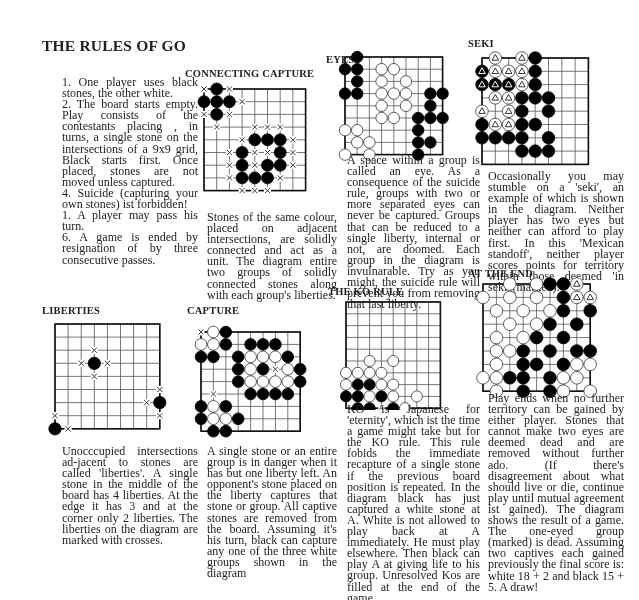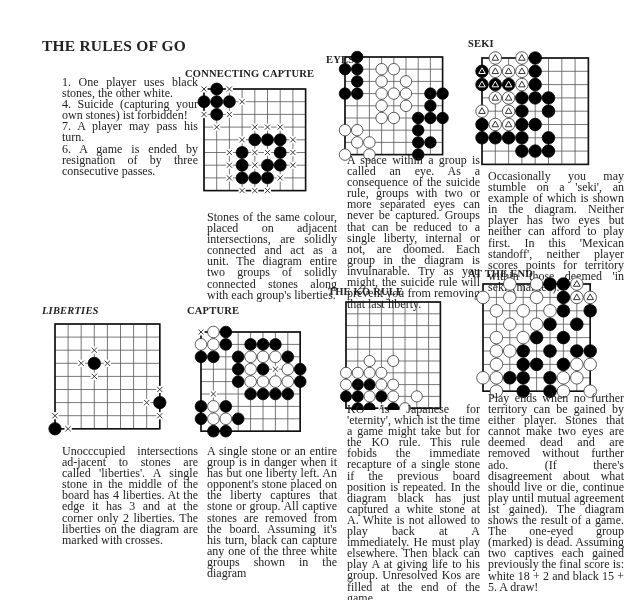--- a/index.html
+++ b/index.html
@@ -18,6 +18,7 @@
 
 <div class="txt" style="left:42px; top:77px; width:136px;">
   <p>1. One player uses black stones, the other white.</p>
+  <p>2. The board starts empty. Play consists of the contestants placing , in turns, a single stone on the intersections of a 9x9 grid, Black starts first. Once placed, stones are not moved unless captured.</p>
   <p>4. Suicide (capturing your own stones) ist forbidden!</p>
   <p>7. A player may pass his turn.</p>
   <p>6. A game is ended by resignation of by three consecutive passes.</p>

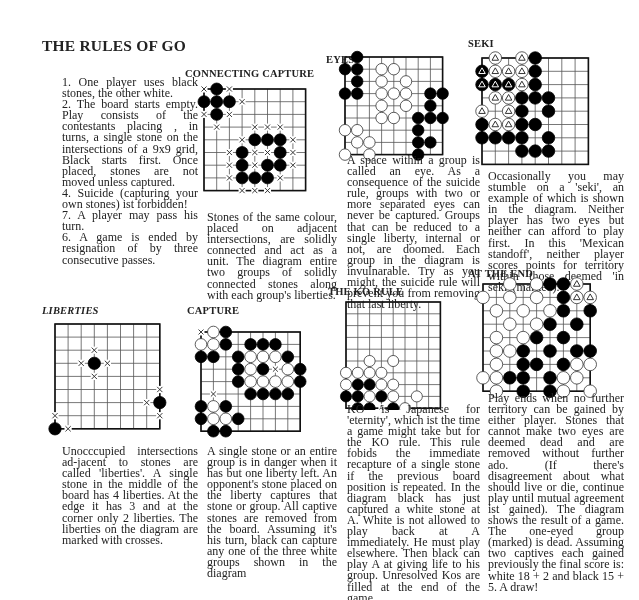--- a/index.html
+++ b/index.html
@@ -20,7 +20,7 @@
   <p>1. One player uses black stones, the other white.</p>
   <p>2. The board starts empty. Play consists of the contestants placing , in turns, a single stone on the intersections of a 9x9 grid, Black starts first. Once placed, stones are not moved unless captured.</p>
   <p>4. Suicide (capturing your own stones) ist forbidden!</p>
-  <p>7. A player may pass his turn.</p>
+  <p>1. A player may pass his turn.</p>
   <p>6. A game is ended by resignation of by three consecutive passes.</p>
 </div>
 

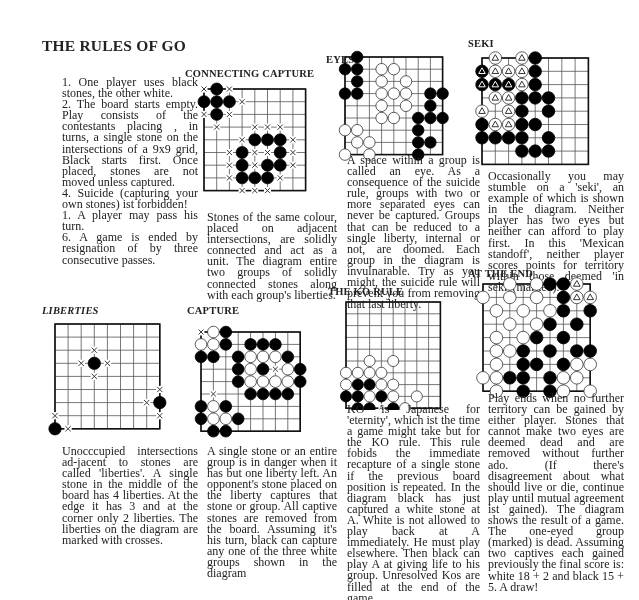--- a/index.html
+++ b/index.html
@@ -24,7 +24,7 @@
   <p>6. A game is ended by resignation of by three consecutive passes.</p>
 </div>
 
-<div class="head" style="left:42px; top:305px;font-style:italic;">LIBERTIES</div>
+<div class="head" style="left:42px; top:305px;">LIBERTIES</div>
 <svg class="board" style="left:46px; top:316px;" width="130" height="126">
     <line x1="9" y1="8" x2="9" y2="112.8" stroke="#555" stroke-width="0.8"></line>
     <line x1="22.1" y1="8" x2="22.1" y2="112.8" stroke="#555" stroke-width="0.8"></line>

